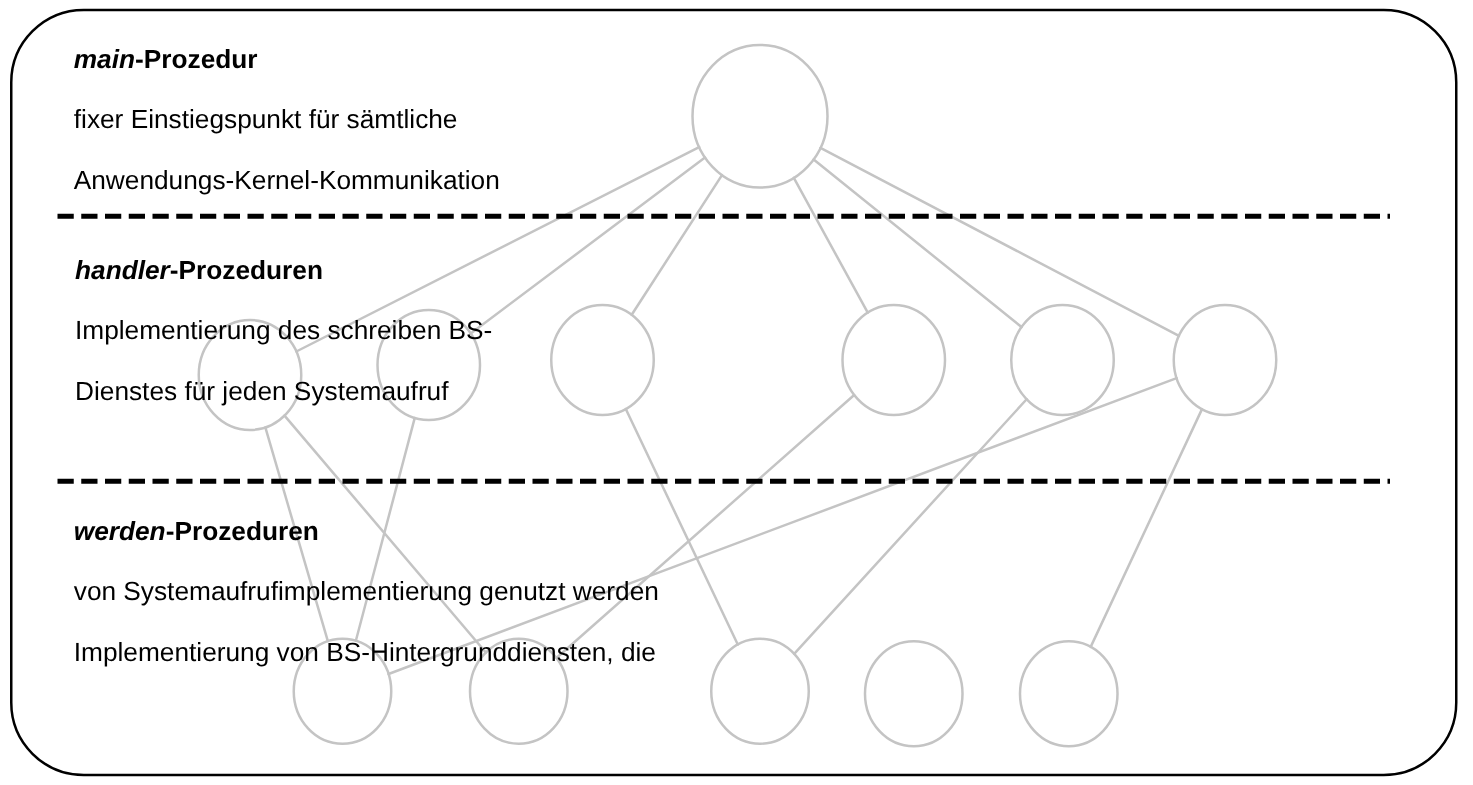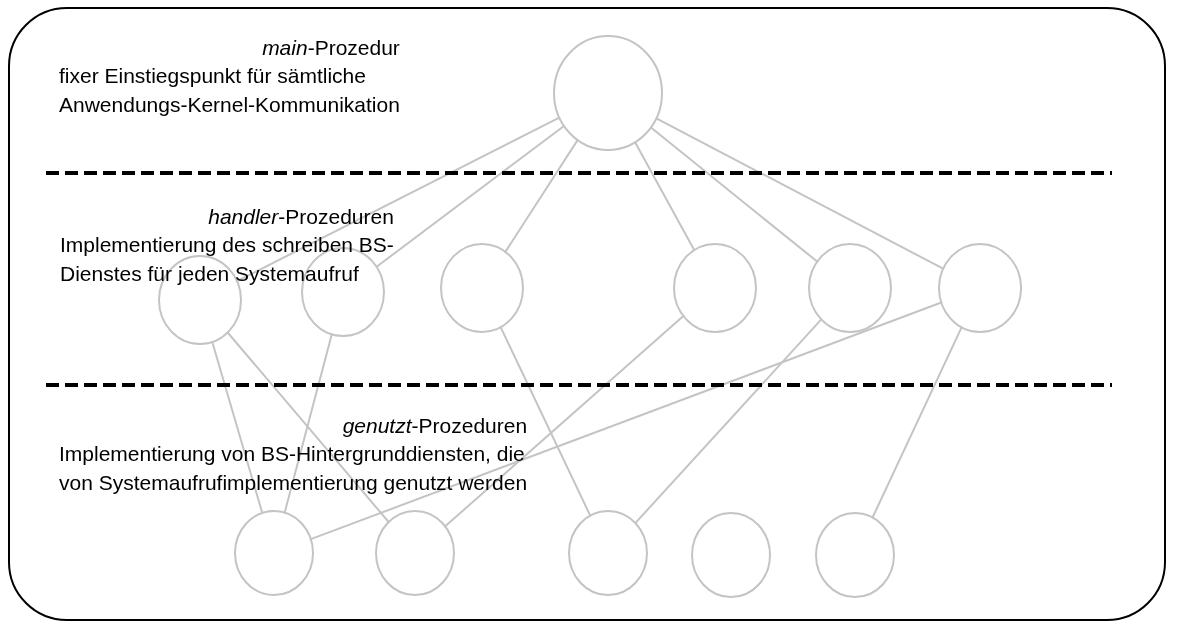--- a/index.html
+++ b/index.html
@@ -30,11 +30,10 @@
   }
   .tb-heading {
     font-size: 21px;
-    font-weight: normal;
+    font-weight: bold;
     color: #000000;
     line-height: 27px;
     white-space: nowrap;
-    text-align: right;
   }
   .tb-heading .em {
     font-style: italic;

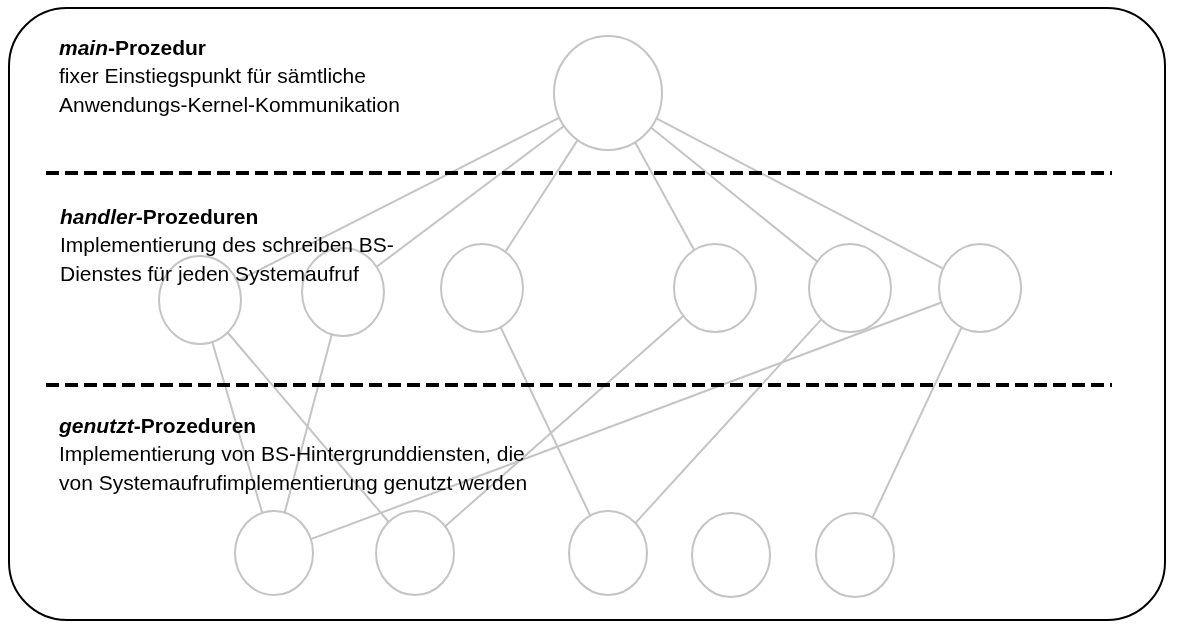--- a/index.html
+++ b/index.html
@@ -43,6 +43,7 @@
     color: #000000;
     line-height: 29px;
     white-space: pre;
+    margin-top: 20px;
   }
   #block-main   { left: 59px; top: 34px; }
   #block-handler{ left: 60px; top: 203px; }

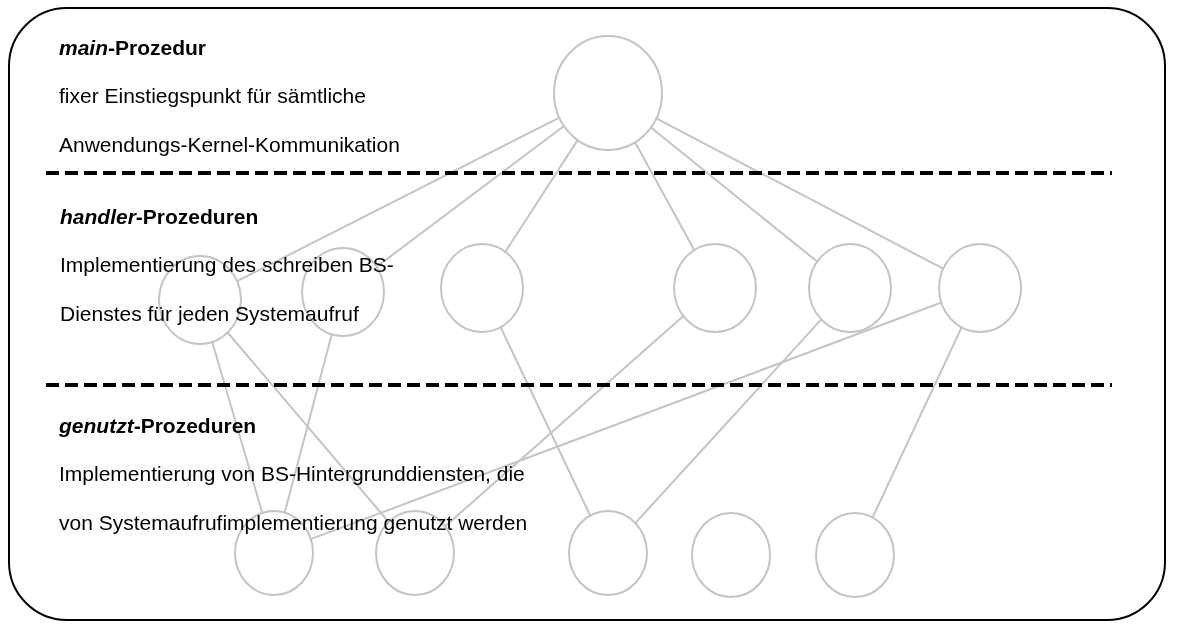--- a/index.html
+++ b/index.html
@@ -112,7 +112,7 @@
 
   <div class="text-block" id="block-utility">
     <div class="tb-heading">
-      <span class="em">genutzt</span><span>-Prozeduren</span>
+      <span class="em">werden</span><span>-Prozeduren</span>
     </div>
     <div class="tb-body">Implementierung von BS-Hintergrunddiensten, die</div>
     <div class="tb-body">von Systemaufrufimplementierung genutzt werden</div>

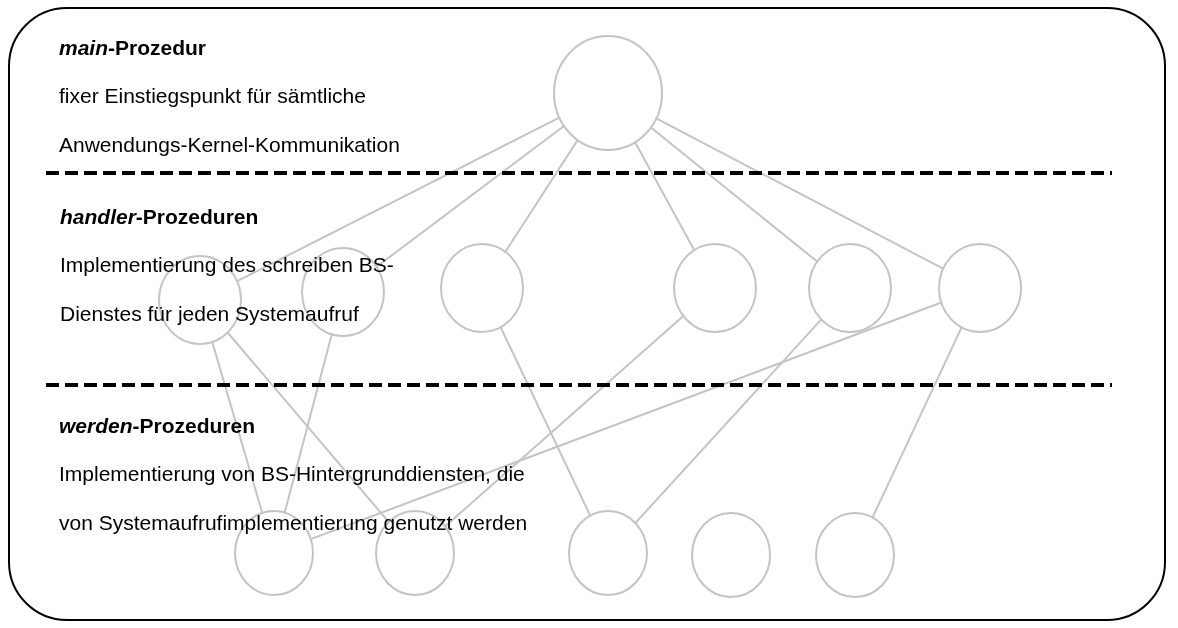--- a/index.html
+++ b/index.html
@@ -114,8 +114,8 @@
     <div class="tb-heading">
       <span class="em">werden</span><span>-Prozeduren</span>
     </div>
+    <div class="tb-body">von Systemaufrufimplementierung genutzt werden</div>
     <div class="tb-body">Implementierung von BS-Hintergrunddiensten, die</div>
-    <div class="tb-body">von Systemaufrufimplementierung genutzt werden</div>
   </div>
 
 </div>

